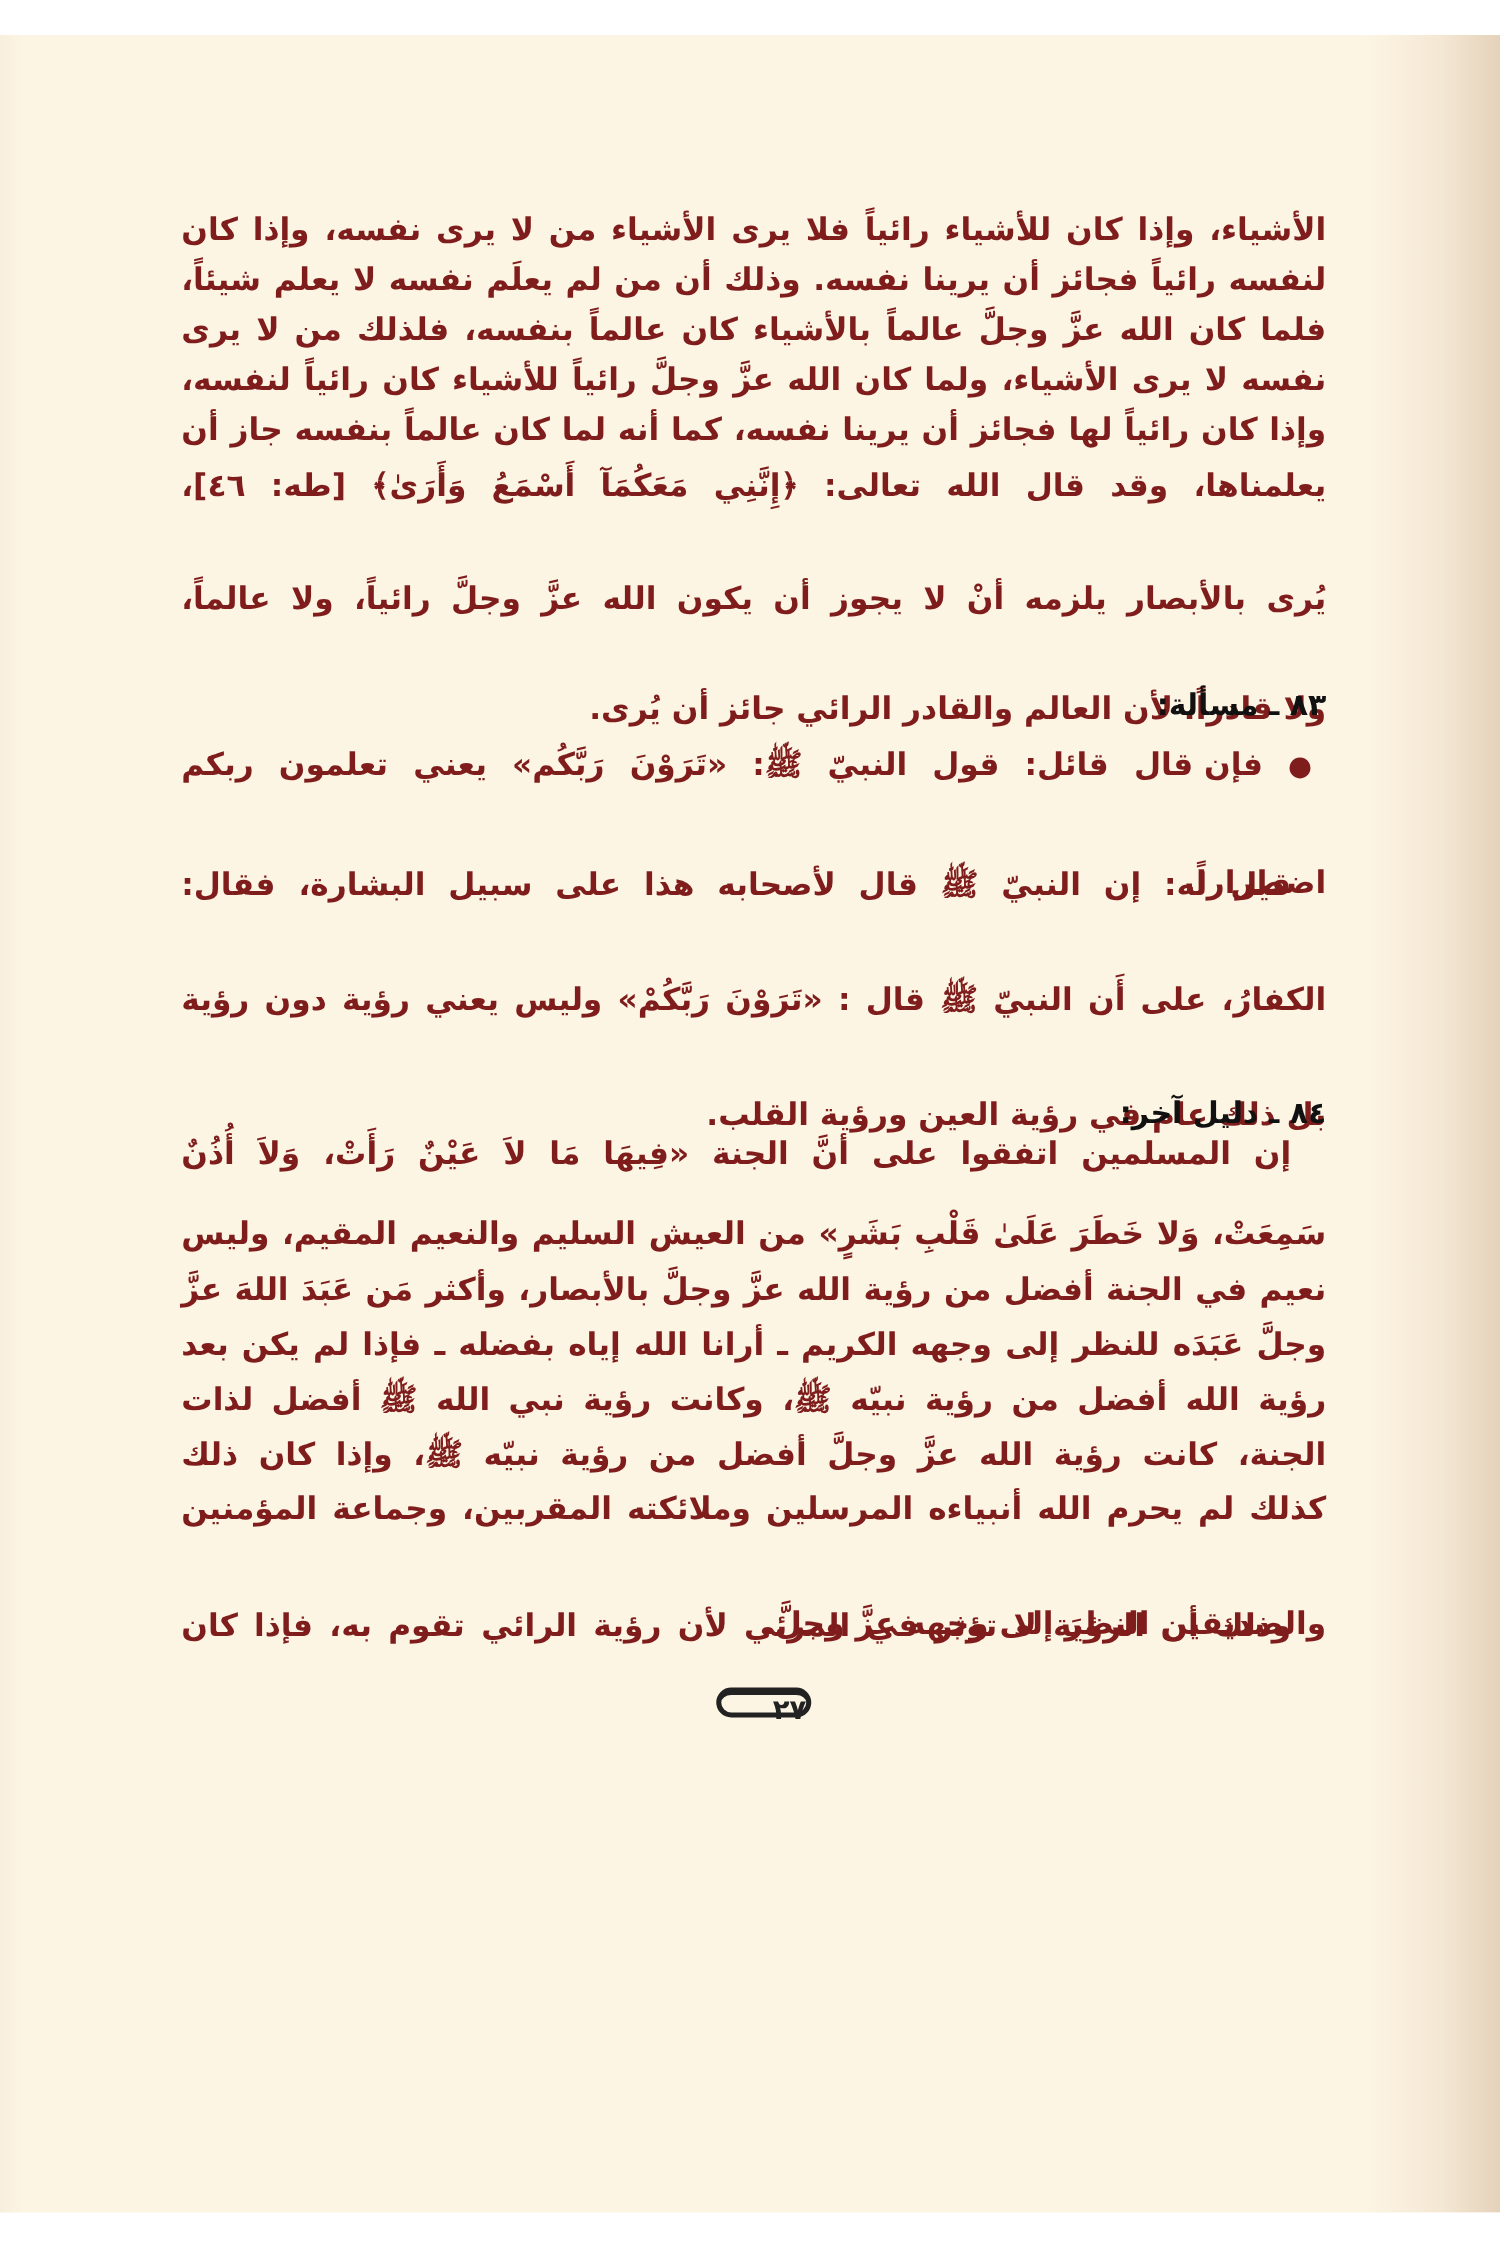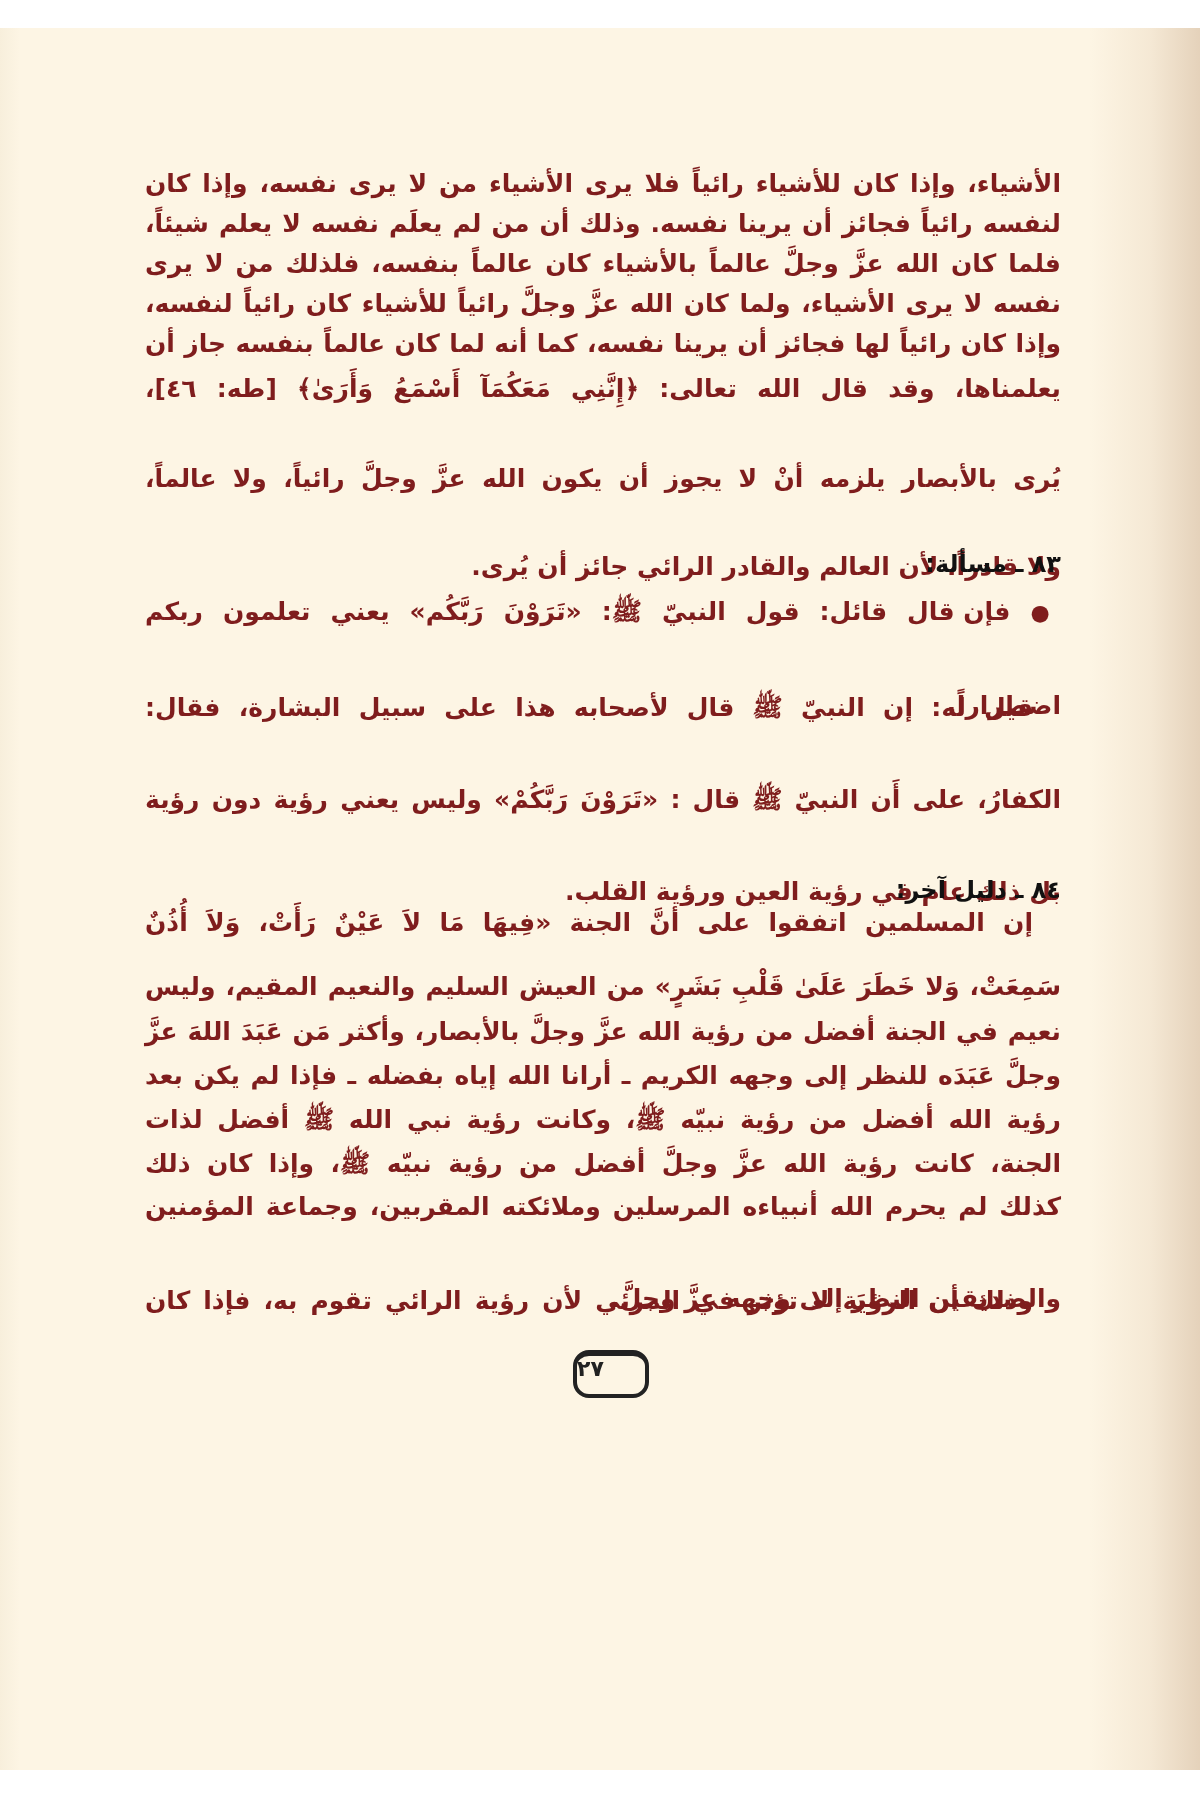--- a/index.html
+++ b/index.html
@@ -82,12 +82,12 @@
       left: 573px;
       top: 1580px;
       width: 76px;
-      height: 48px;
+      height: 24px;
       border: 4px solid #222;
       border-top-width: 6px;
       border-radius: 16px;
       box-sizing: border-box;
-      text-align: left;
+      text-align: right;
       font-family: "DejaVu Sans", sans-serif;
       font-weight: bold;
       font-size: 22px;

